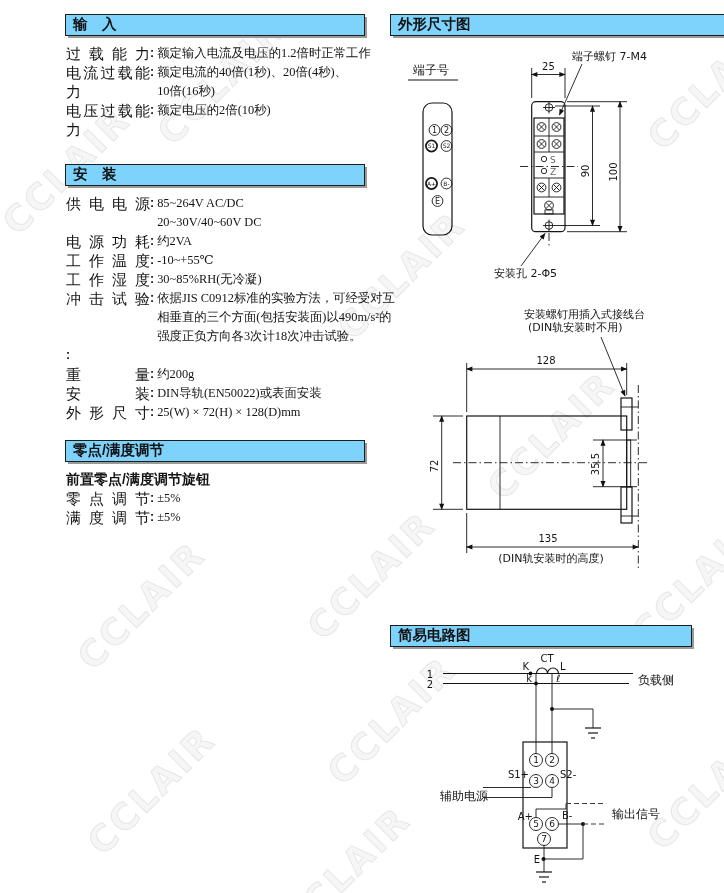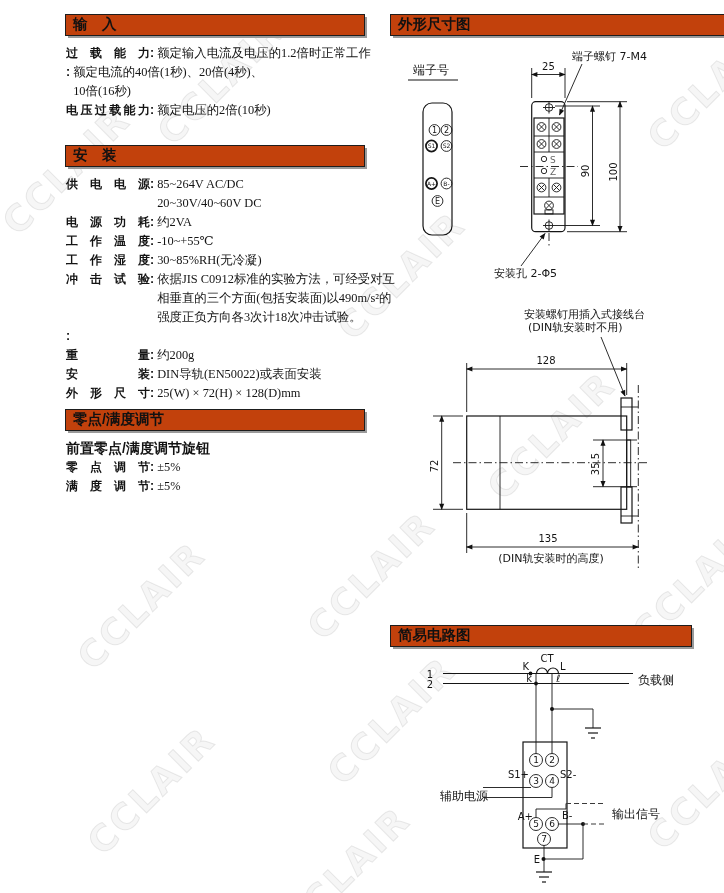--- a/index.html
+++ b/index.html
@@ -8,7 +8,7 @@
 .wm{position:absolute;font-family:"DejaVu Sans",sans-serif;font-weight:700;font-size:36px;letter-spacing:3px;
     color:rgba(130,130,130,0.07);-webkit-text-stroke:1px rgba(130,130,130,0.16);
     transform:rotate(-45deg);white-space:nowrap;pointer-events:none;z-index:0}
-.sec-header{position:relative;height:22px;background:#c2410c;border:1.7px solid #1d1d1d;
+.sec-header{position:relative;height:22px;background:#7dd3fc;border:1.7px solid #1d1d1d;
     box-shadow:2.5px 2.5px 0 -0.5px #9a9a9a;font-weight:700;font-size:14.5px;line-height:18px;
     padding-left:7px;color:#111;font-family:"Liberation Sans","DejaVu Sans",sans-serif;z-index:2}
 .col-left{position:absolute;left:65px;top:14px;width:300px;z-index:1}

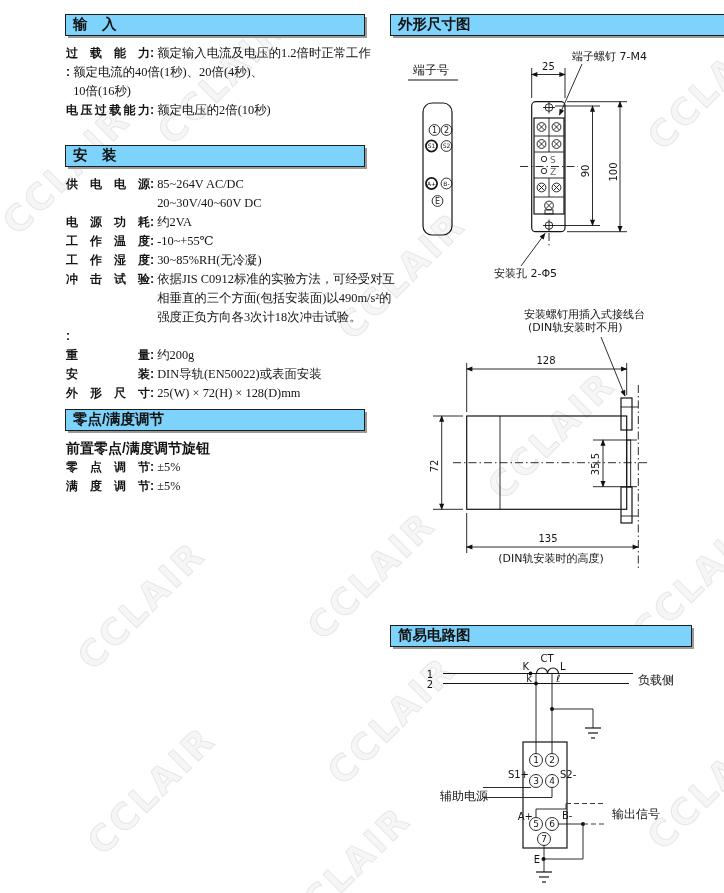--- a/index.html
+++ b/index.html
@@ -14,8 +14,8 @@
 .col-left{position:absolute;left:65px;top:14px;width:300px;z-index:1}
 .spec-block{margin:8px 0 0 1px}
 .spec-row{display:flex;font-size:12.4px;line-height:19px}
-.lbl{flex:none;width:84px;font-weight:700;text-align:justify;text-align-last:justify;
-     font-family:"Liberation Sans","DejaVu Sans",sans-serif;font-size:12px}
+.lbl{flex:none;width:84px;font-weight:400;text-align:justify;text-align-last:justify;
+     font-family:"Liberation Sans","DejaVu Sans",sans-serif;font-size:15px}
 .cln{flex:none;font-weight:700;margin-right:3px;font-family:"Liberation Sans","DejaVu Sans",sans-serif}
 .val{white-space:pre}
 .note-line{font-size:14px;line-height:19px;font-weight:700;

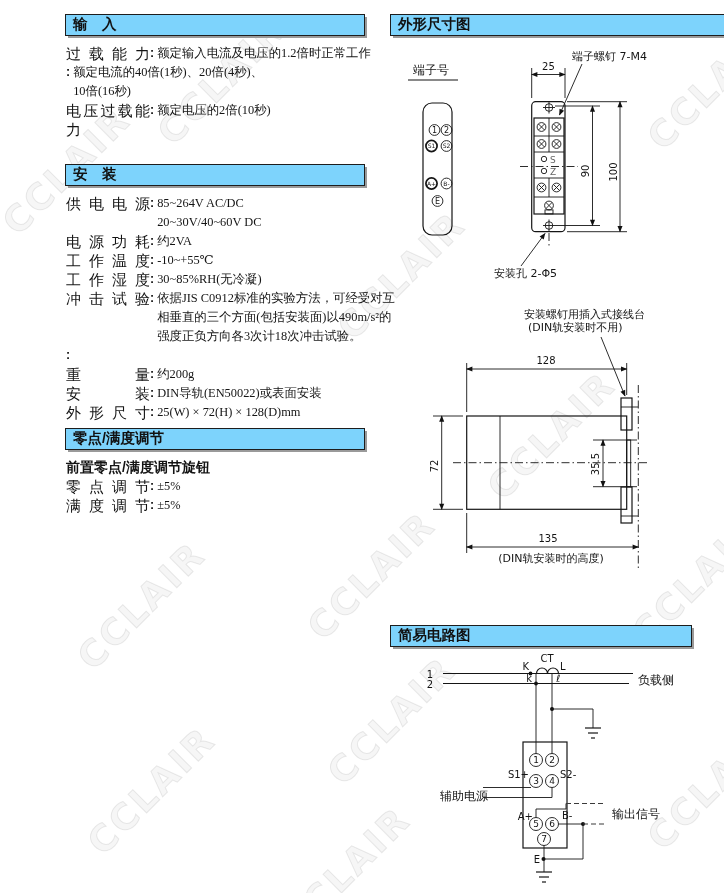--- a/index.html
+++ b/index.html
@@ -66,6 +66,7 @@
         <span class="val">额定输入电流及电压的1.2倍时正常工作</span>
     </div>
     <div class="spec-row">
+      <span class="lbl">电流过载能力</span>
         <span class="cln">:</span>
         <span class="val">额定电流的40倍(1秒)、20倍(4秒)、
 10倍(16秒)</span>

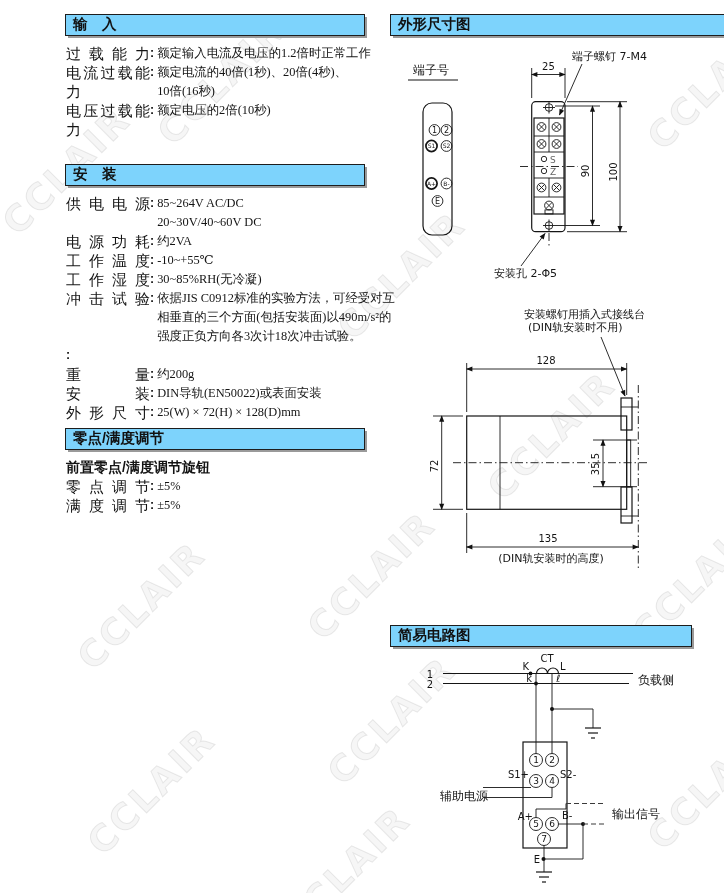--- a/index.html
+++ b/index.html
@@ -20,7 +20,7 @@
 .val{white-space:pre}
 .note-line{font-size:14px;line-height:19px;font-weight:700;
      font-family:"Liberation Sans","DejaVu Sans",sans-serif}
-.mt11{margin-top:25px}.mt14{margin-top:6px}
+.mt11{margin-top:25px}.mt14{margin-top:18px}
 .hdr-dims{position:absolute;left:390px;top:14px;width:356px;z-index:2}
 .hdr-circ{position:absolute;left:390px;top:625px;width:302px;z-index:2}
 svg.dims{position:absolute;left:385px;top:42px;z-index:1}

